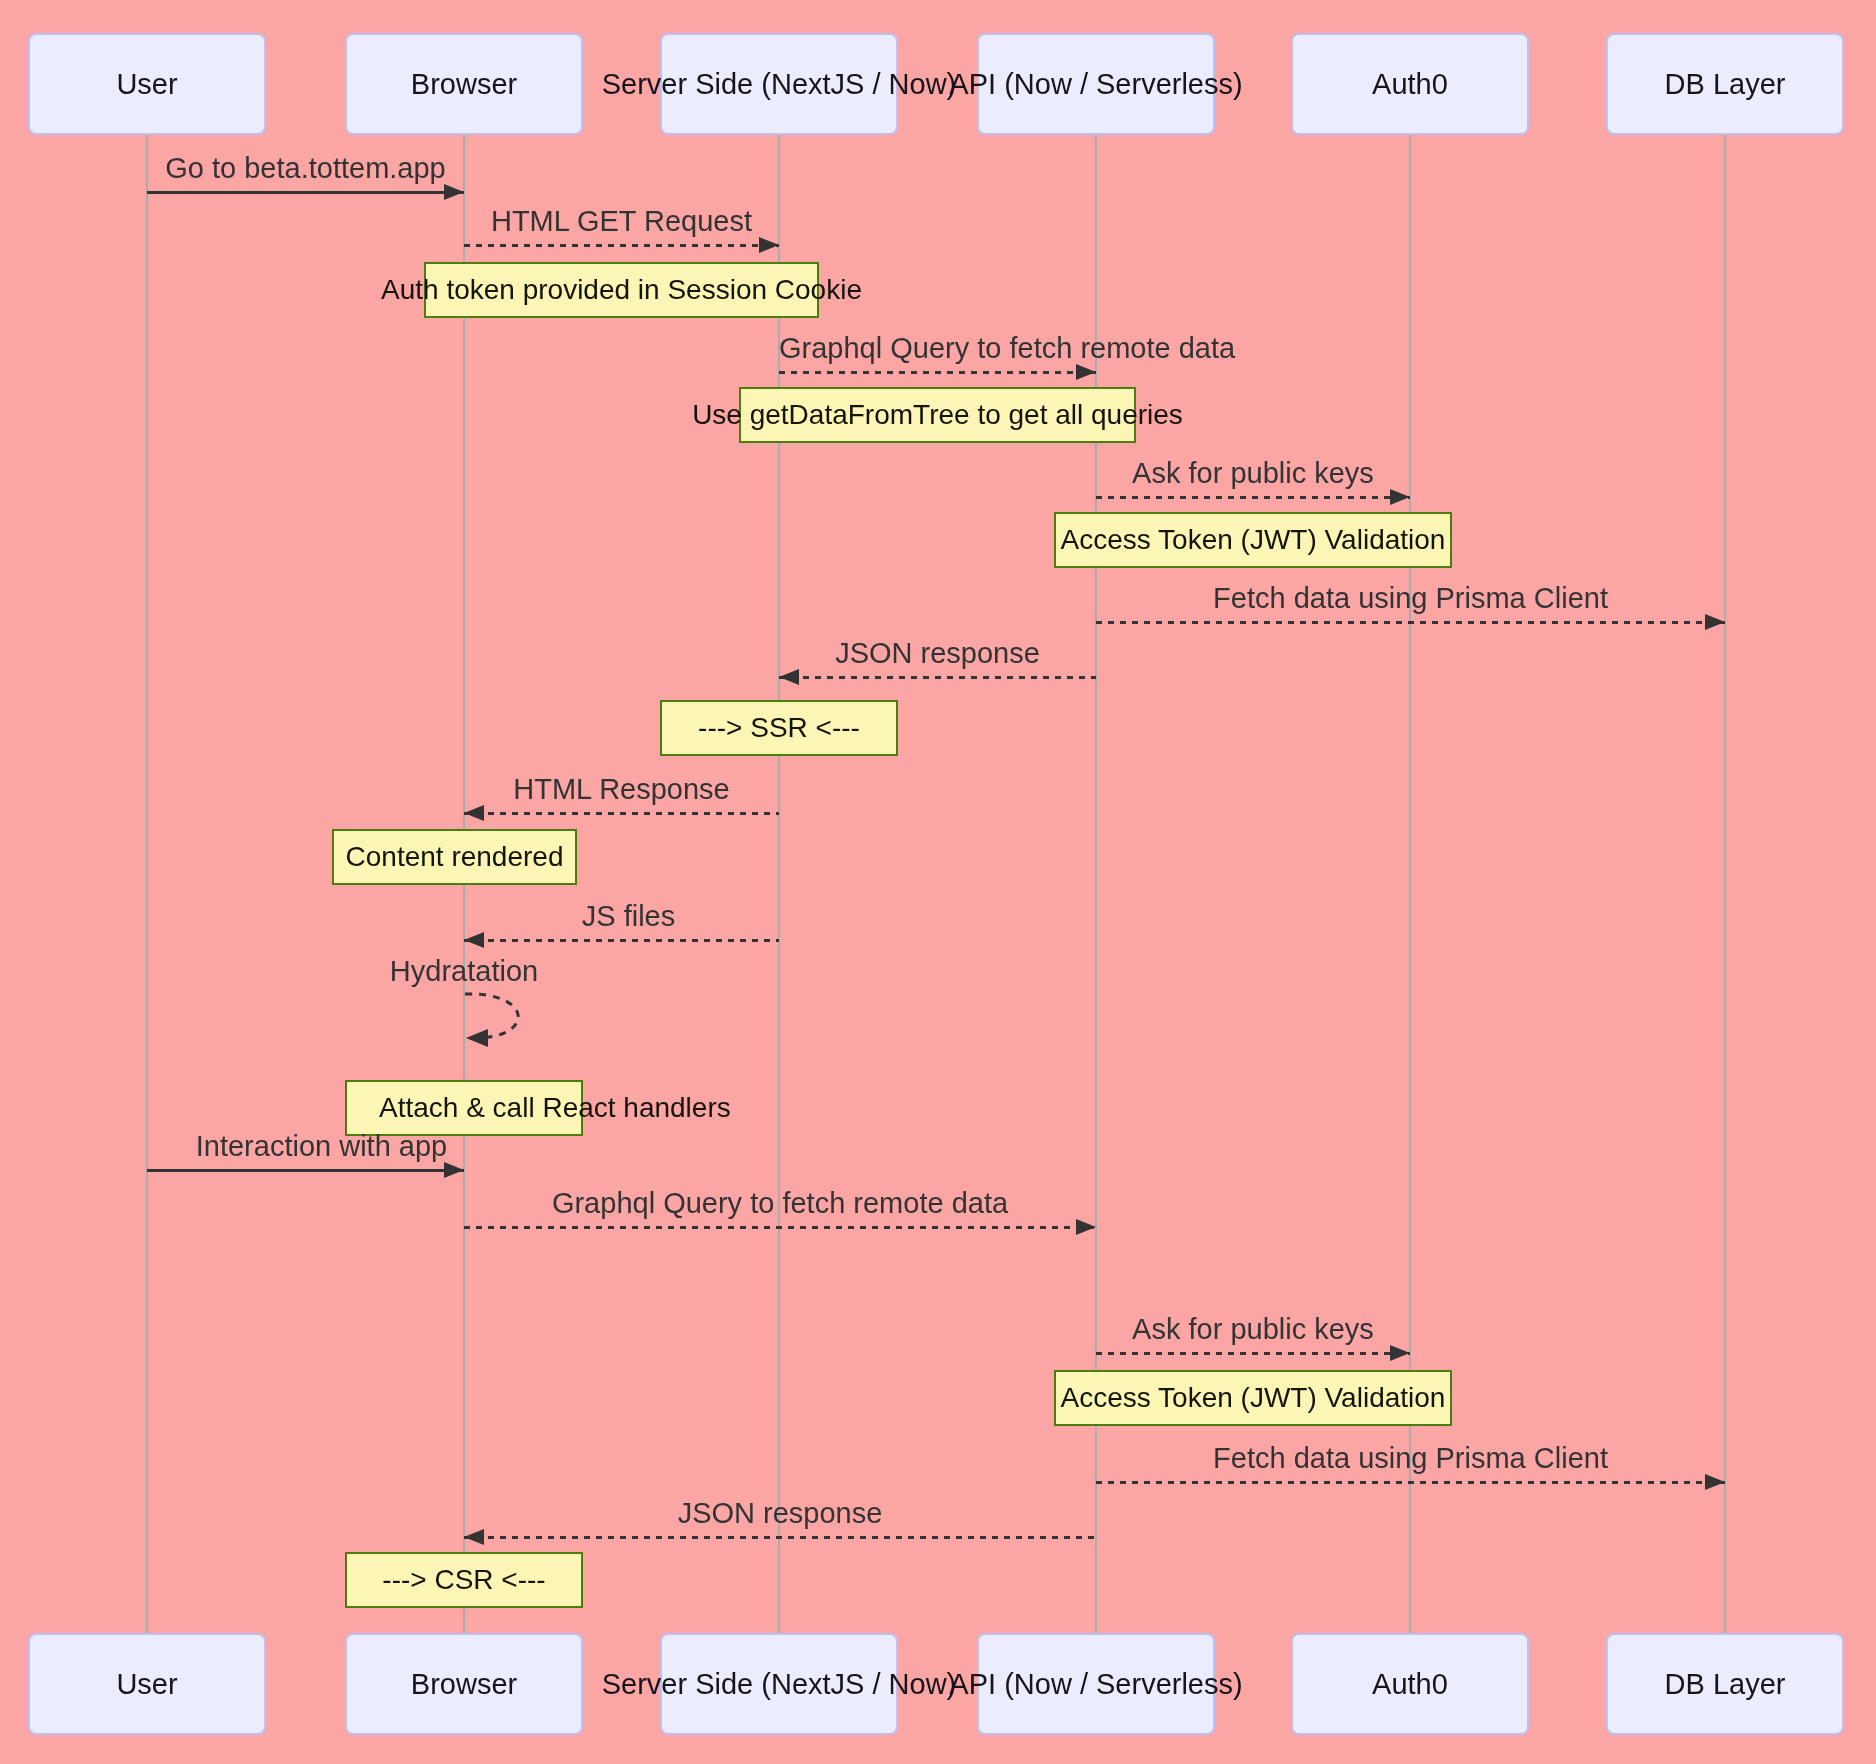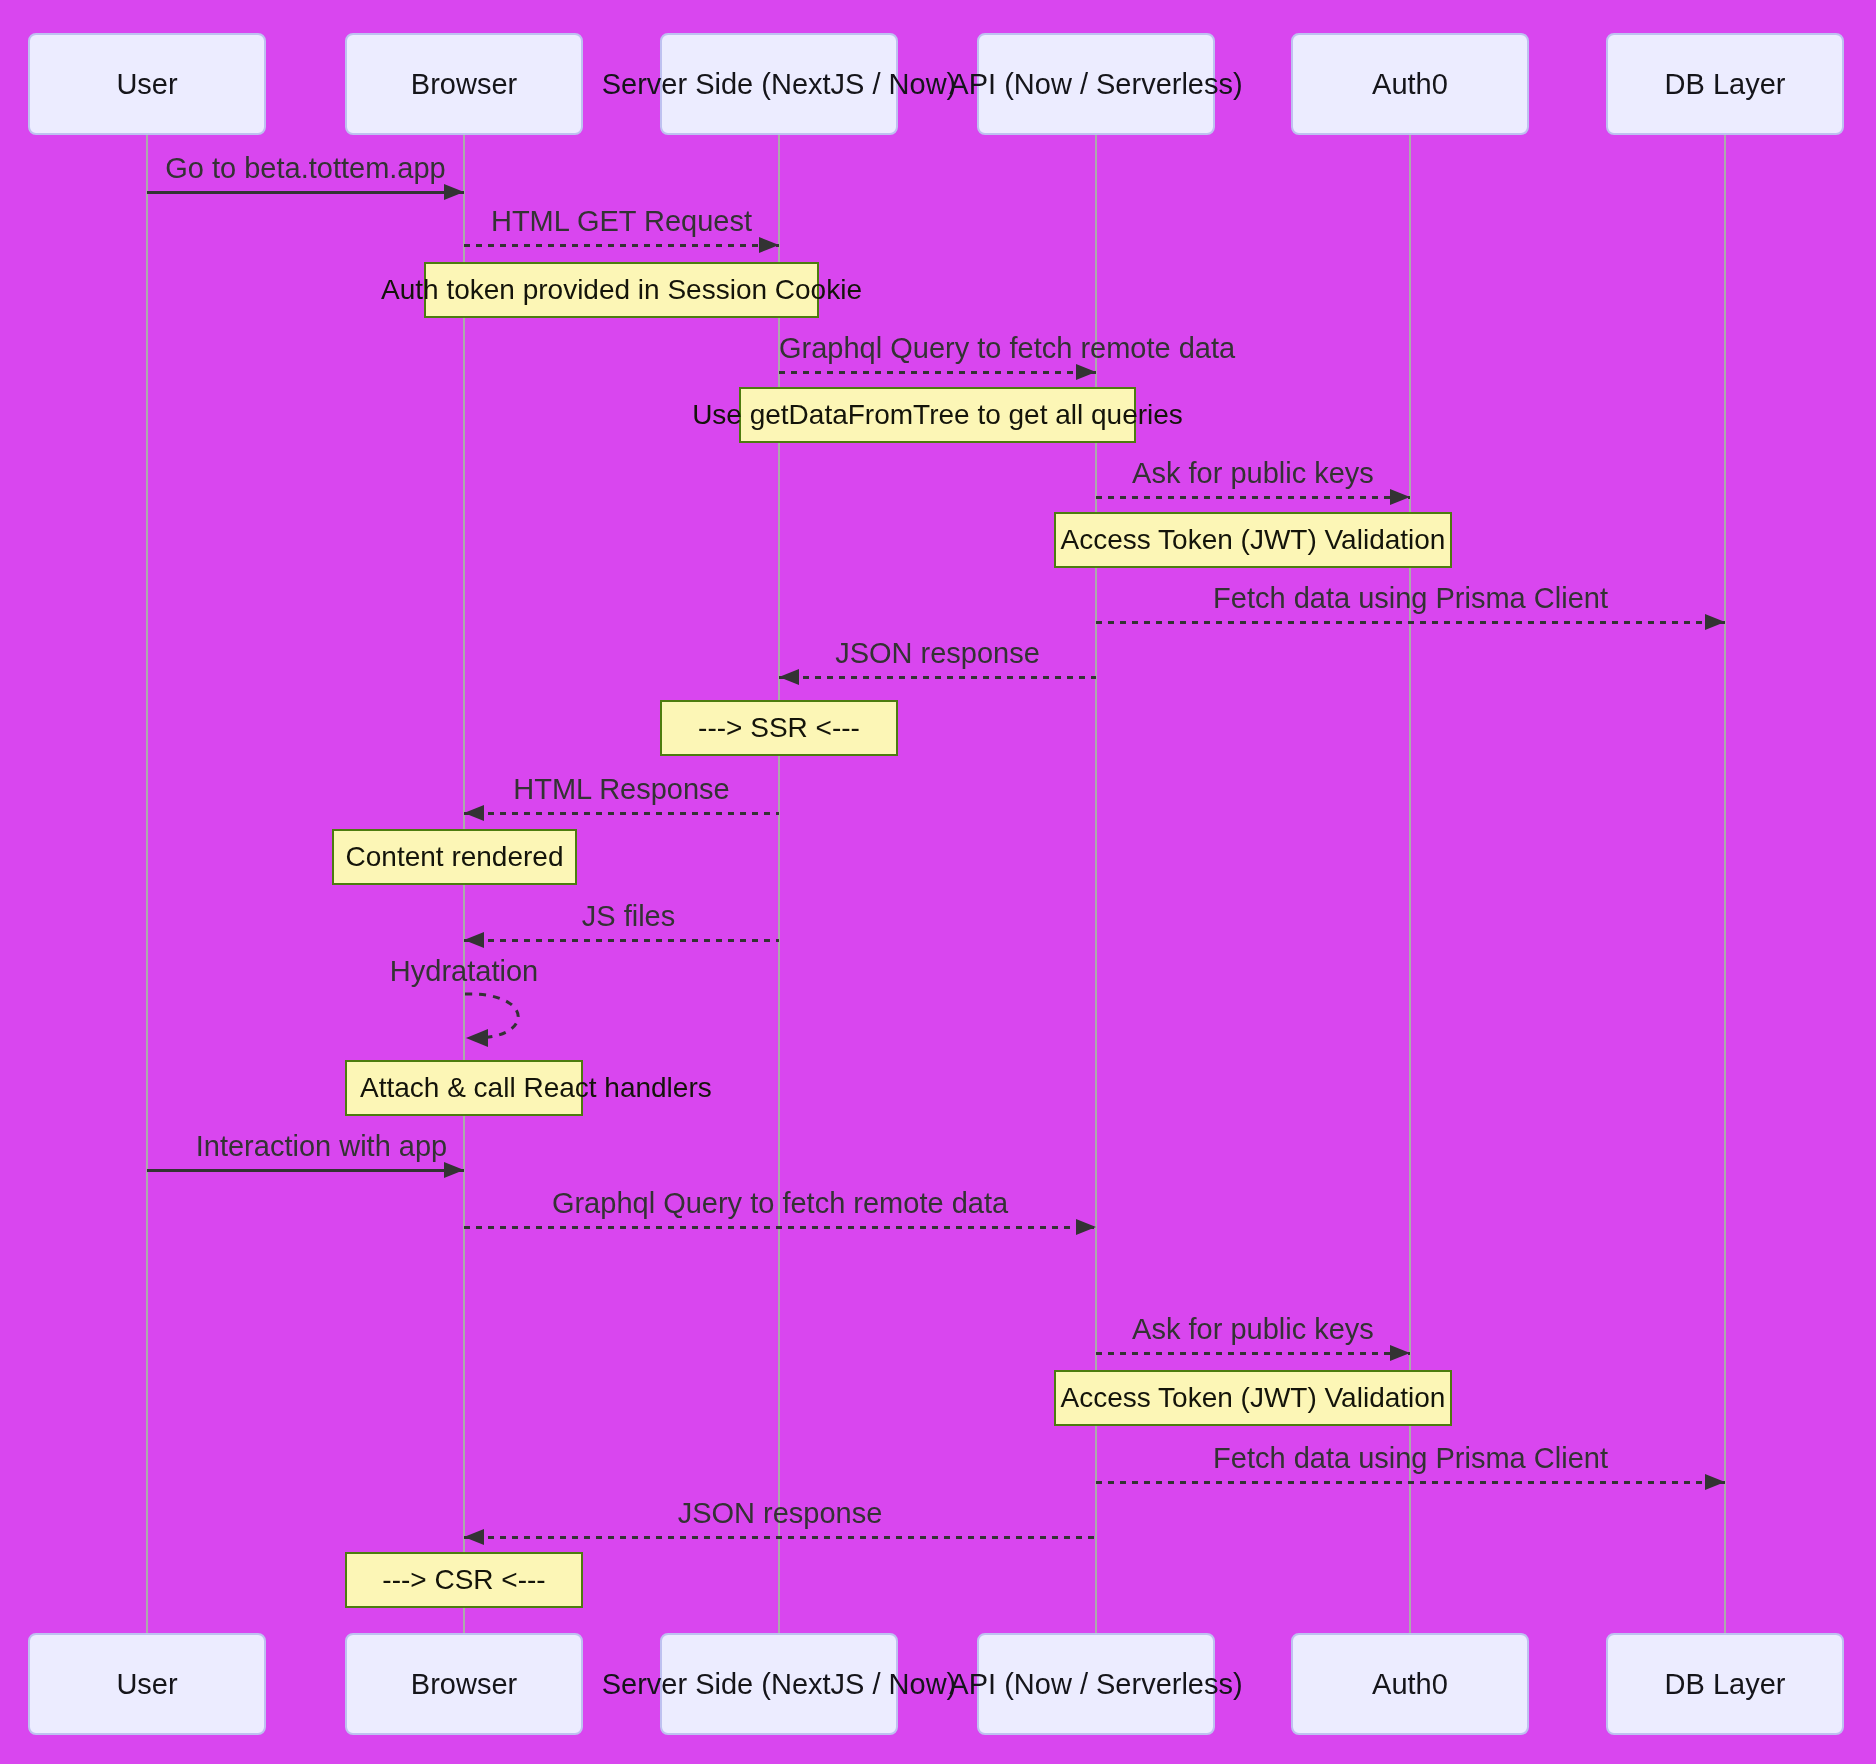--- a/index.html
+++ b/index.html
@@ -6,7 +6,7 @@
   .canvas{
     position:relative;
     width:1876px;height:1764px;
-    background:#d946ef;
+    background:#fca5a5;
     font-family:"Liberation Sans","DejaVu Sans",sans-serif;
     overflow:hidden;
   }

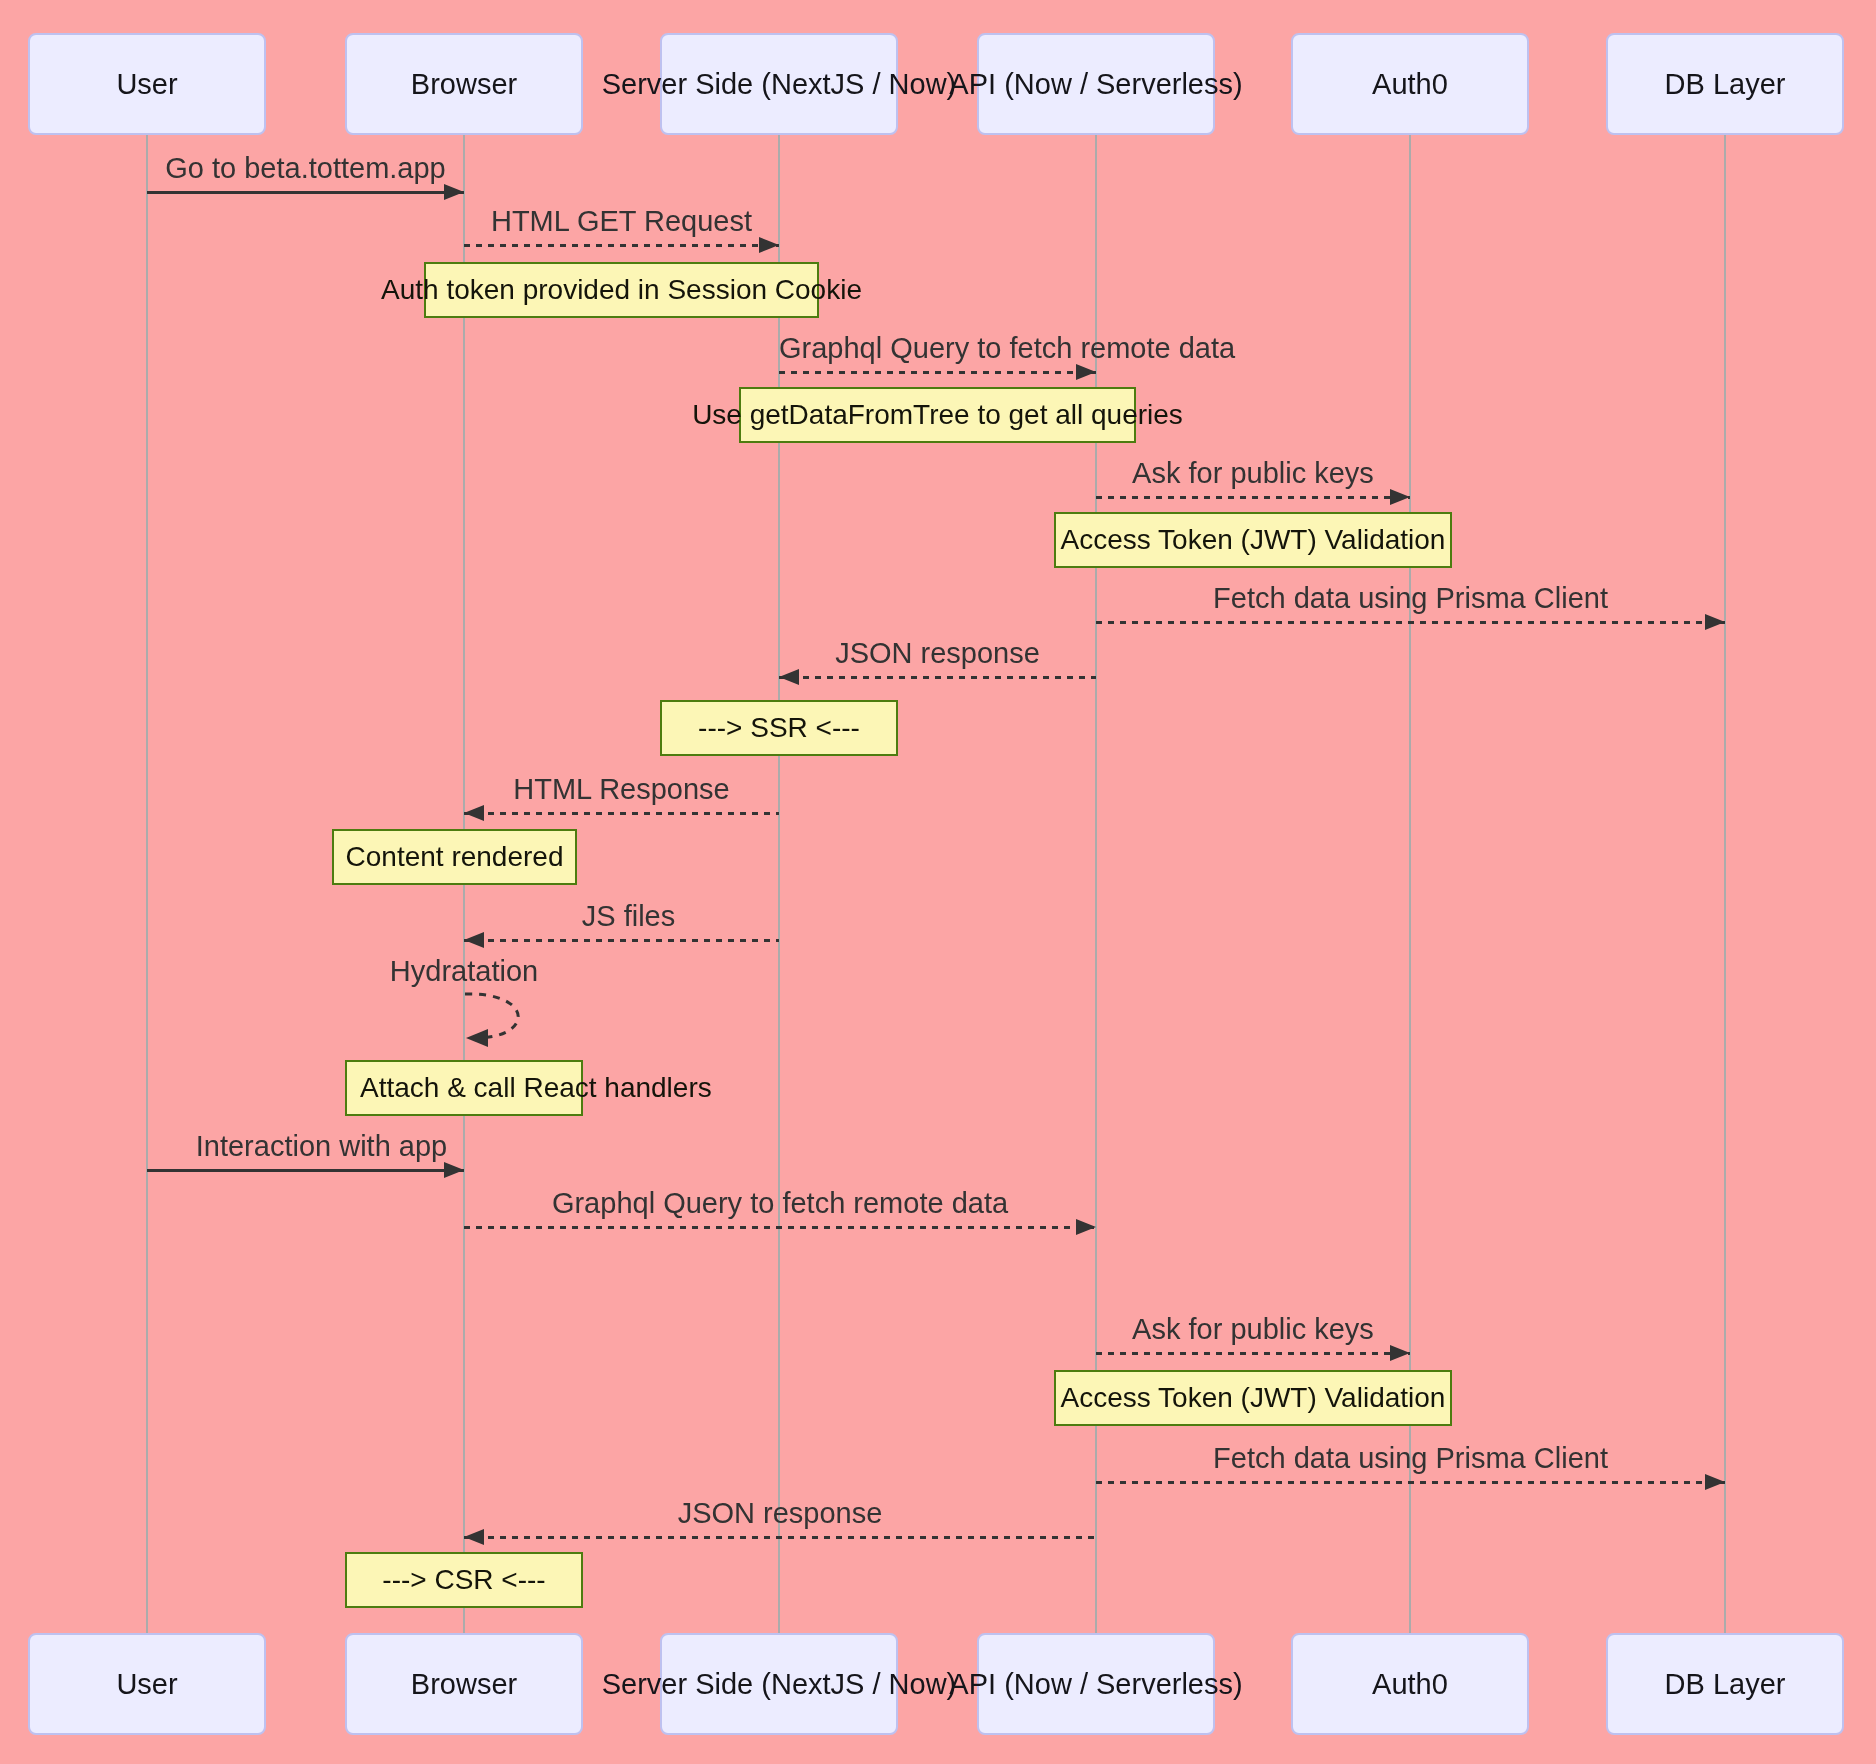--- a/index.html
+++ b/index.html
@@ -46,7 +46,7 @@
     display:flex;align-items:center;justify-content:center;
     font-size:28px;color:#14140a;white-space:nowrap;
   }
-  .note.align-left{justify-content:flex-start;padding-left:13px;overflow:visible;}
+  .note.align-left{justify-content:flex-start;padding-left:32px;overflow:visible;margin-top:20px;}
 </style>
 </head>
 <body>

